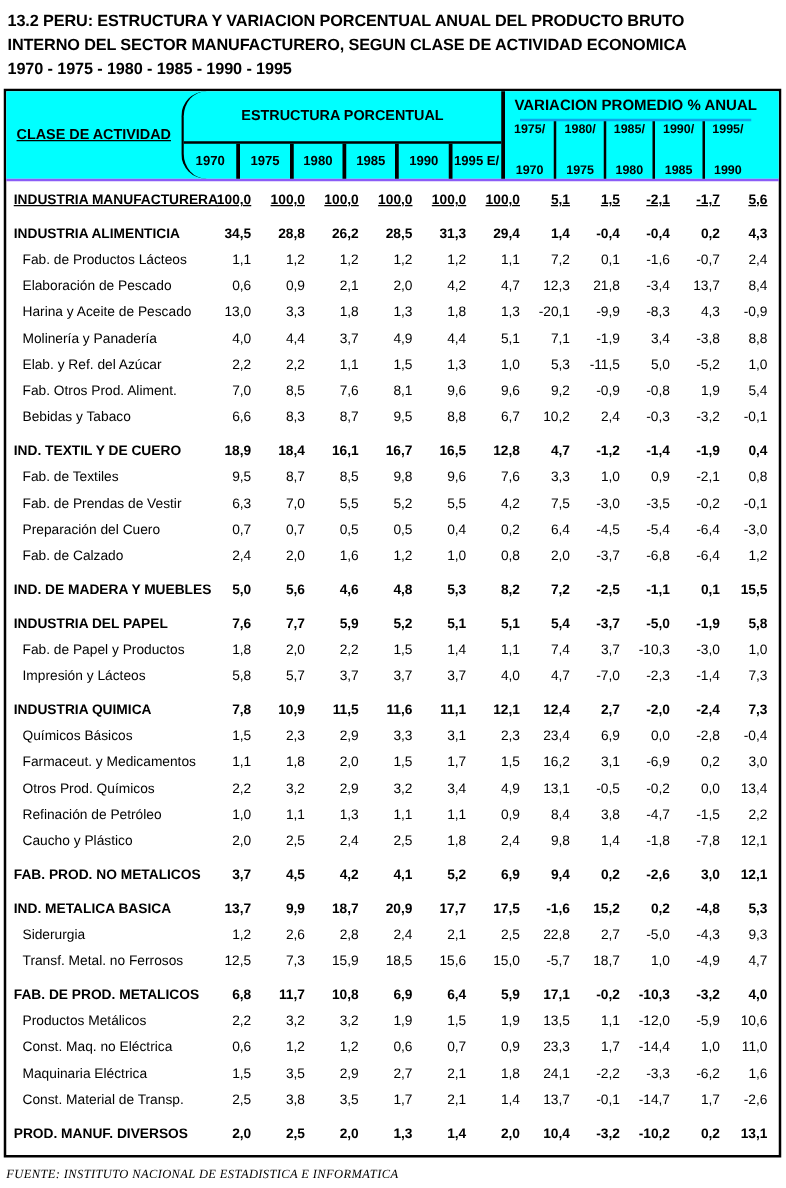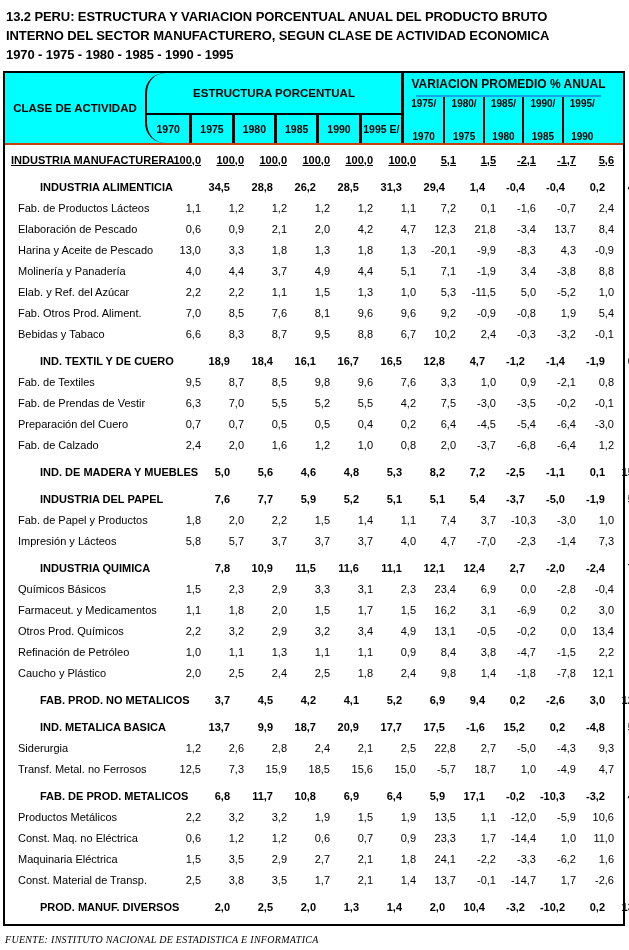--- a/index.html
+++ b/index.html
@@ -40,6 +40,7 @@
     display:flex; align-items:center; justify-content:center;
     font-size:11.5px;
     text-align:center;
+    text-decoration:underline;
   }
   .estructura-sec {
     width:256px;

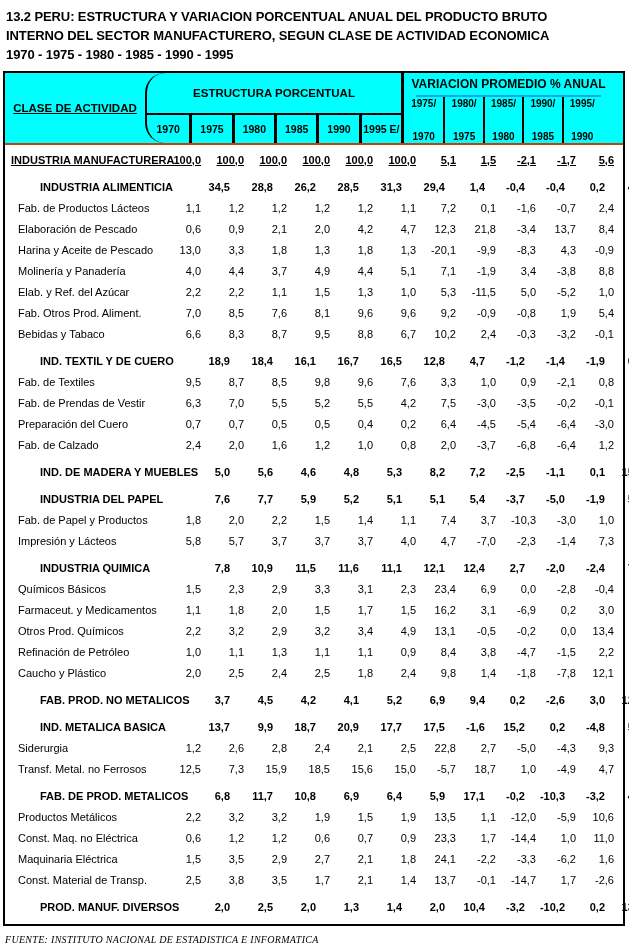--- a/index.html
+++ b/index.html
@@ -96,7 +96,7 @@
 
   
   .tbody {
-    border-top:2px solid #c2410c;
+    border-top:2px solid #8b5cf6;
     padding:5px 0 6px;
     font-size:11px;
   }

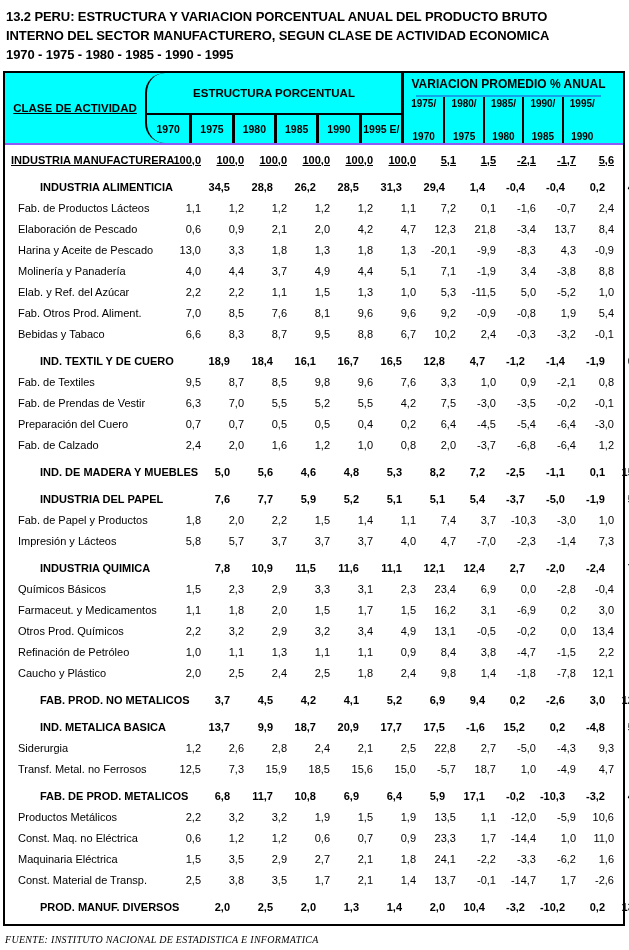--- a/index.html
+++ b/index.html
@@ -106,7 +106,7 @@
     height:21px;
     line-height:21px;
   }
-  .row.group { font-weight:bold; margin-top:6px;margin-left:29px; }
+  .row.group { font-weight:bold; margin-top:6px; }
   .row.total { font-weight:bold; }
   .row.total span { text-decoration:underline; }
   .row .name {

